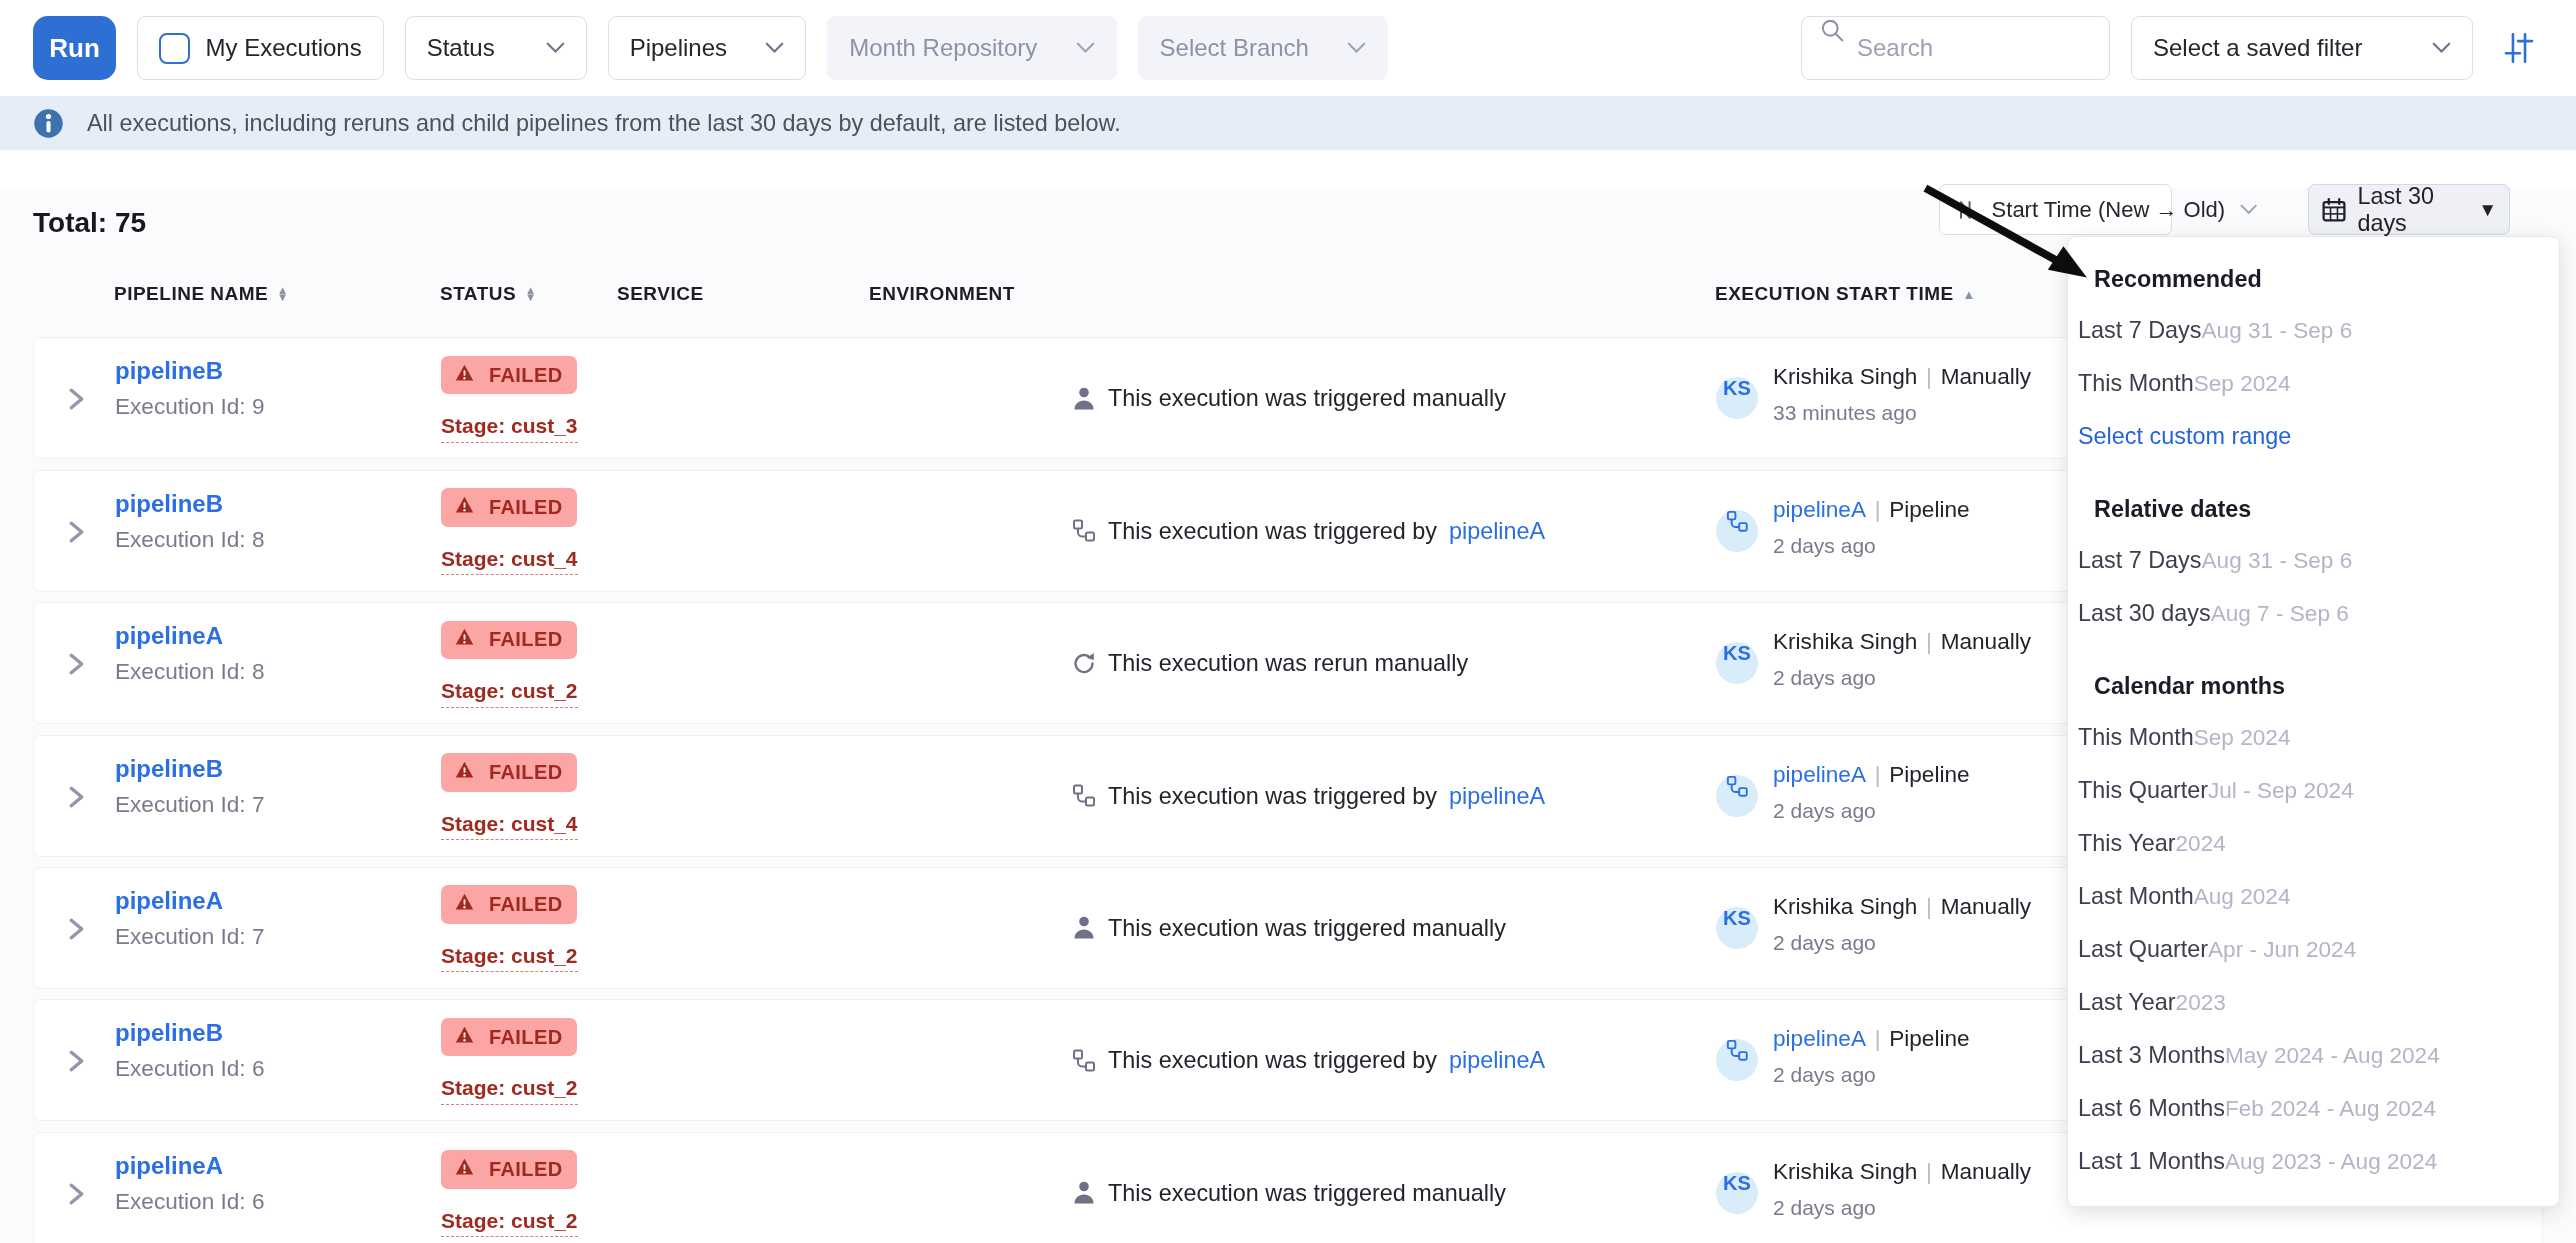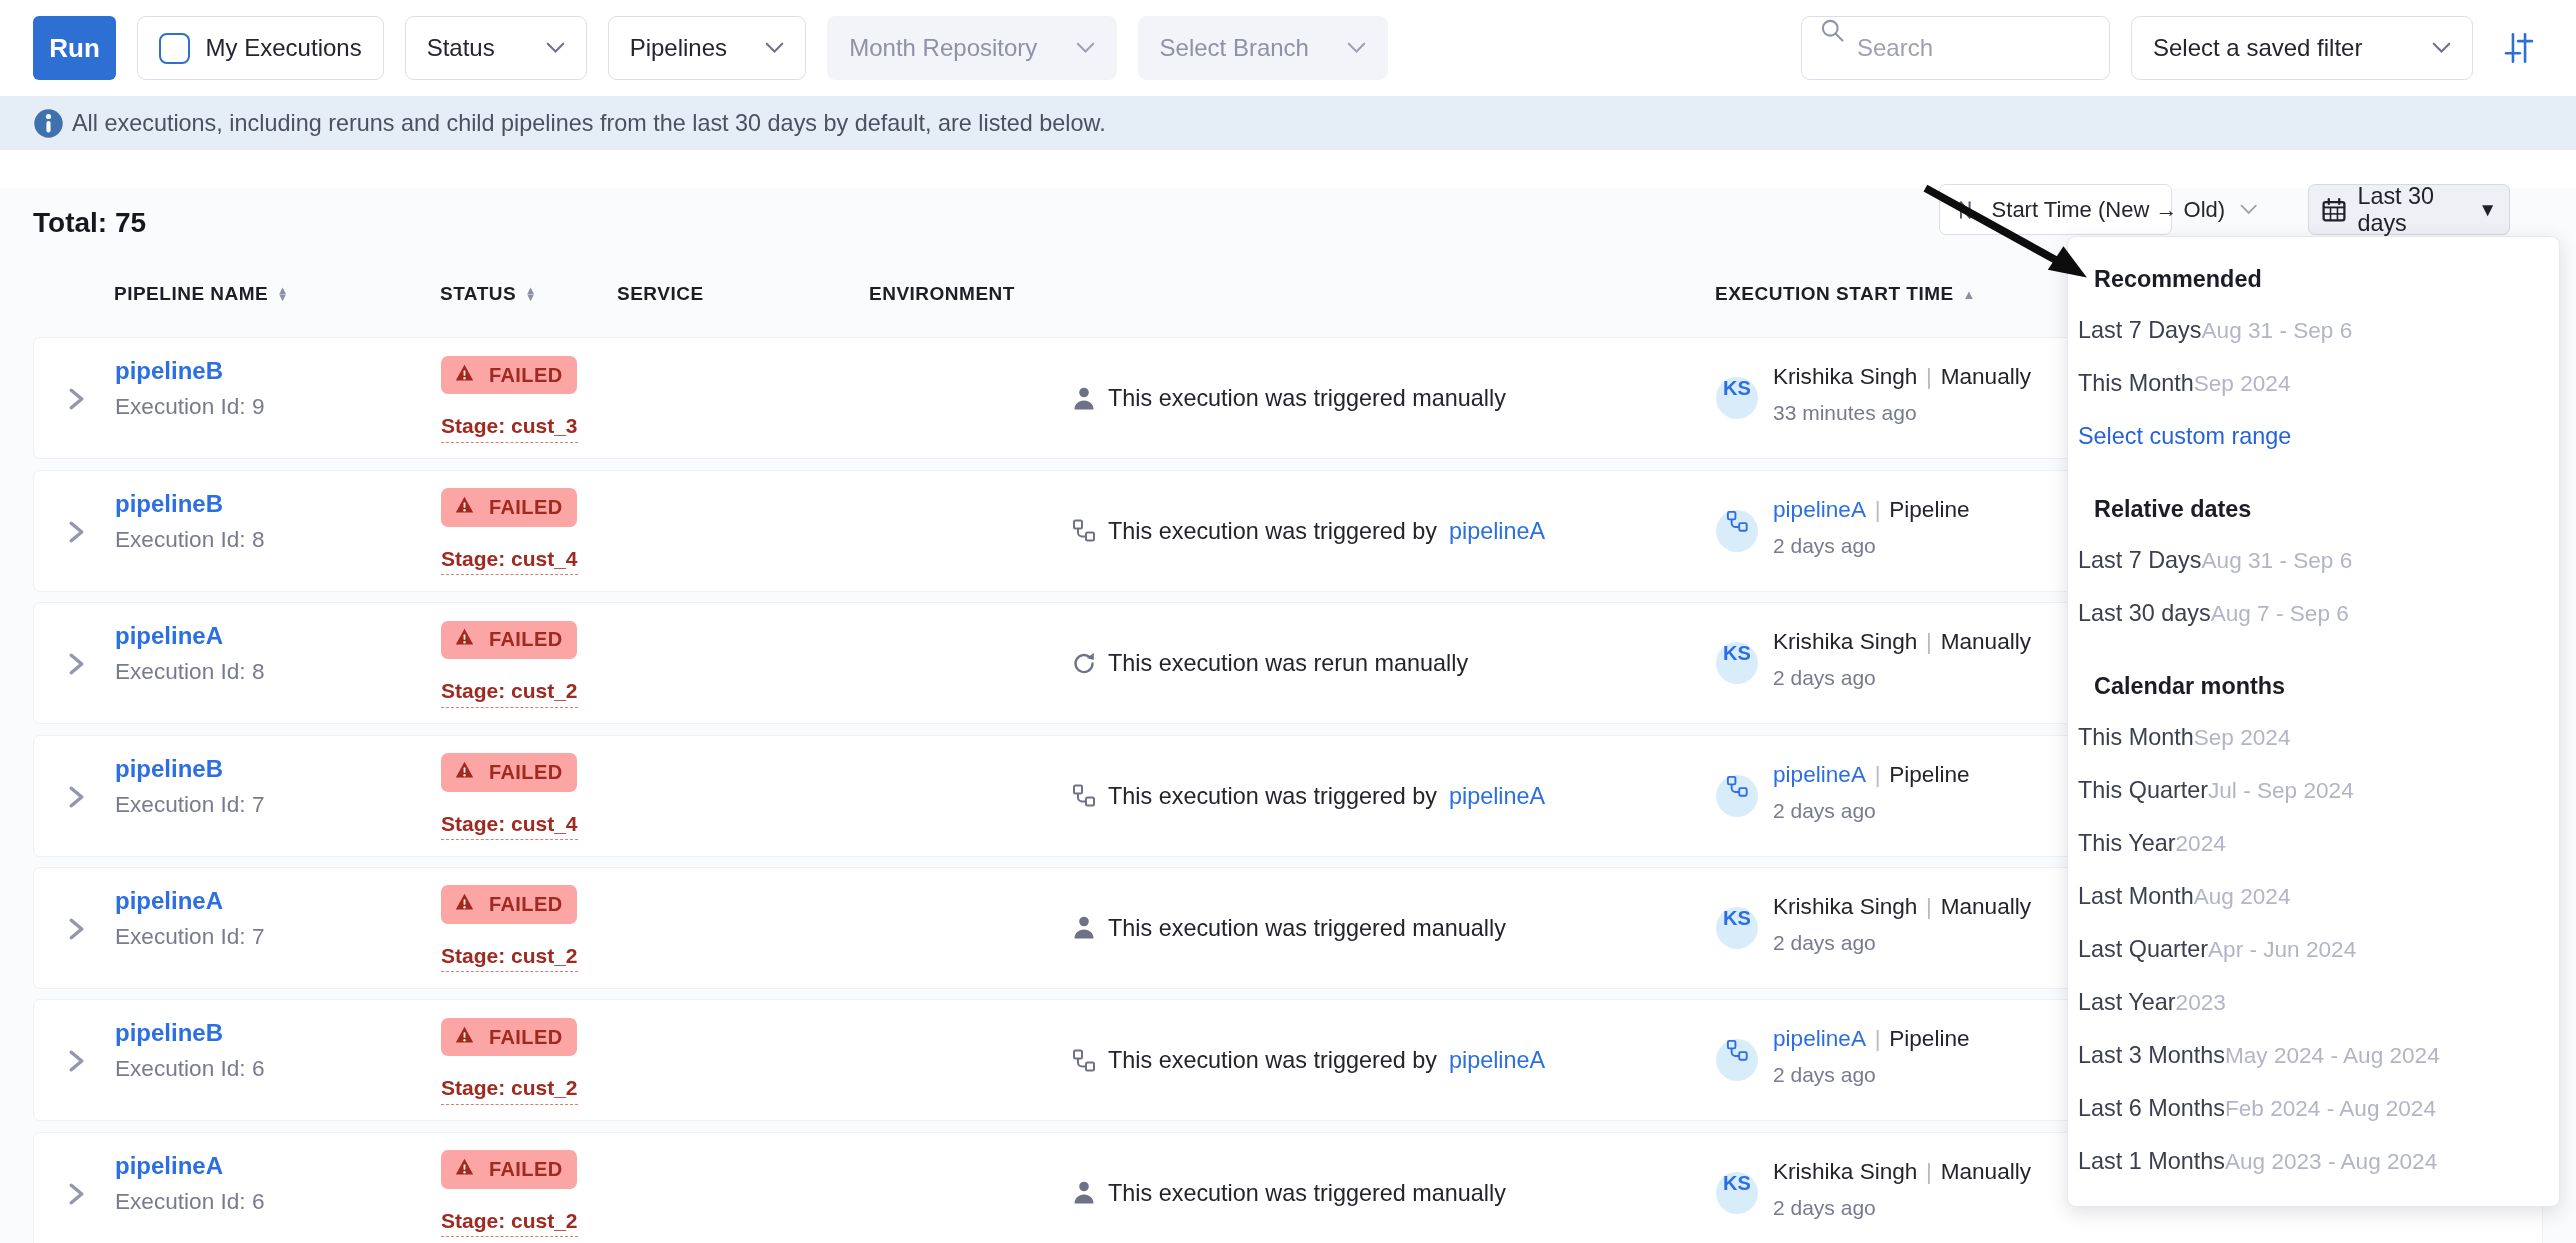--- a/index.html
+++ b/index.html
@@ -9,7 +9,7 @@
 
   
   .toolbar { height:96px; background:#fff; display:flex; align-items:center; padding:0 33px; gap:21px; }
-  .btn-run { width:83px; height:64px; background:#2e6fd4; color:#fff; border:none; border-radius:6px;
+  .btn-run { width:83px; height:64px; background:#2e6fd4; color:#fff; border:none; border-radius:15px;
     font-size:26px; font-weight:bold; font-family:inherit; cursor:pointer; }
   .chip { height:64px; background:#fff; border:1.7px solid #dcdde8; border-radius:8.7px;
     display:flex; align-items:center; padding:0 21px; gap:15.6px; font-size:24px; color:#24252e; }

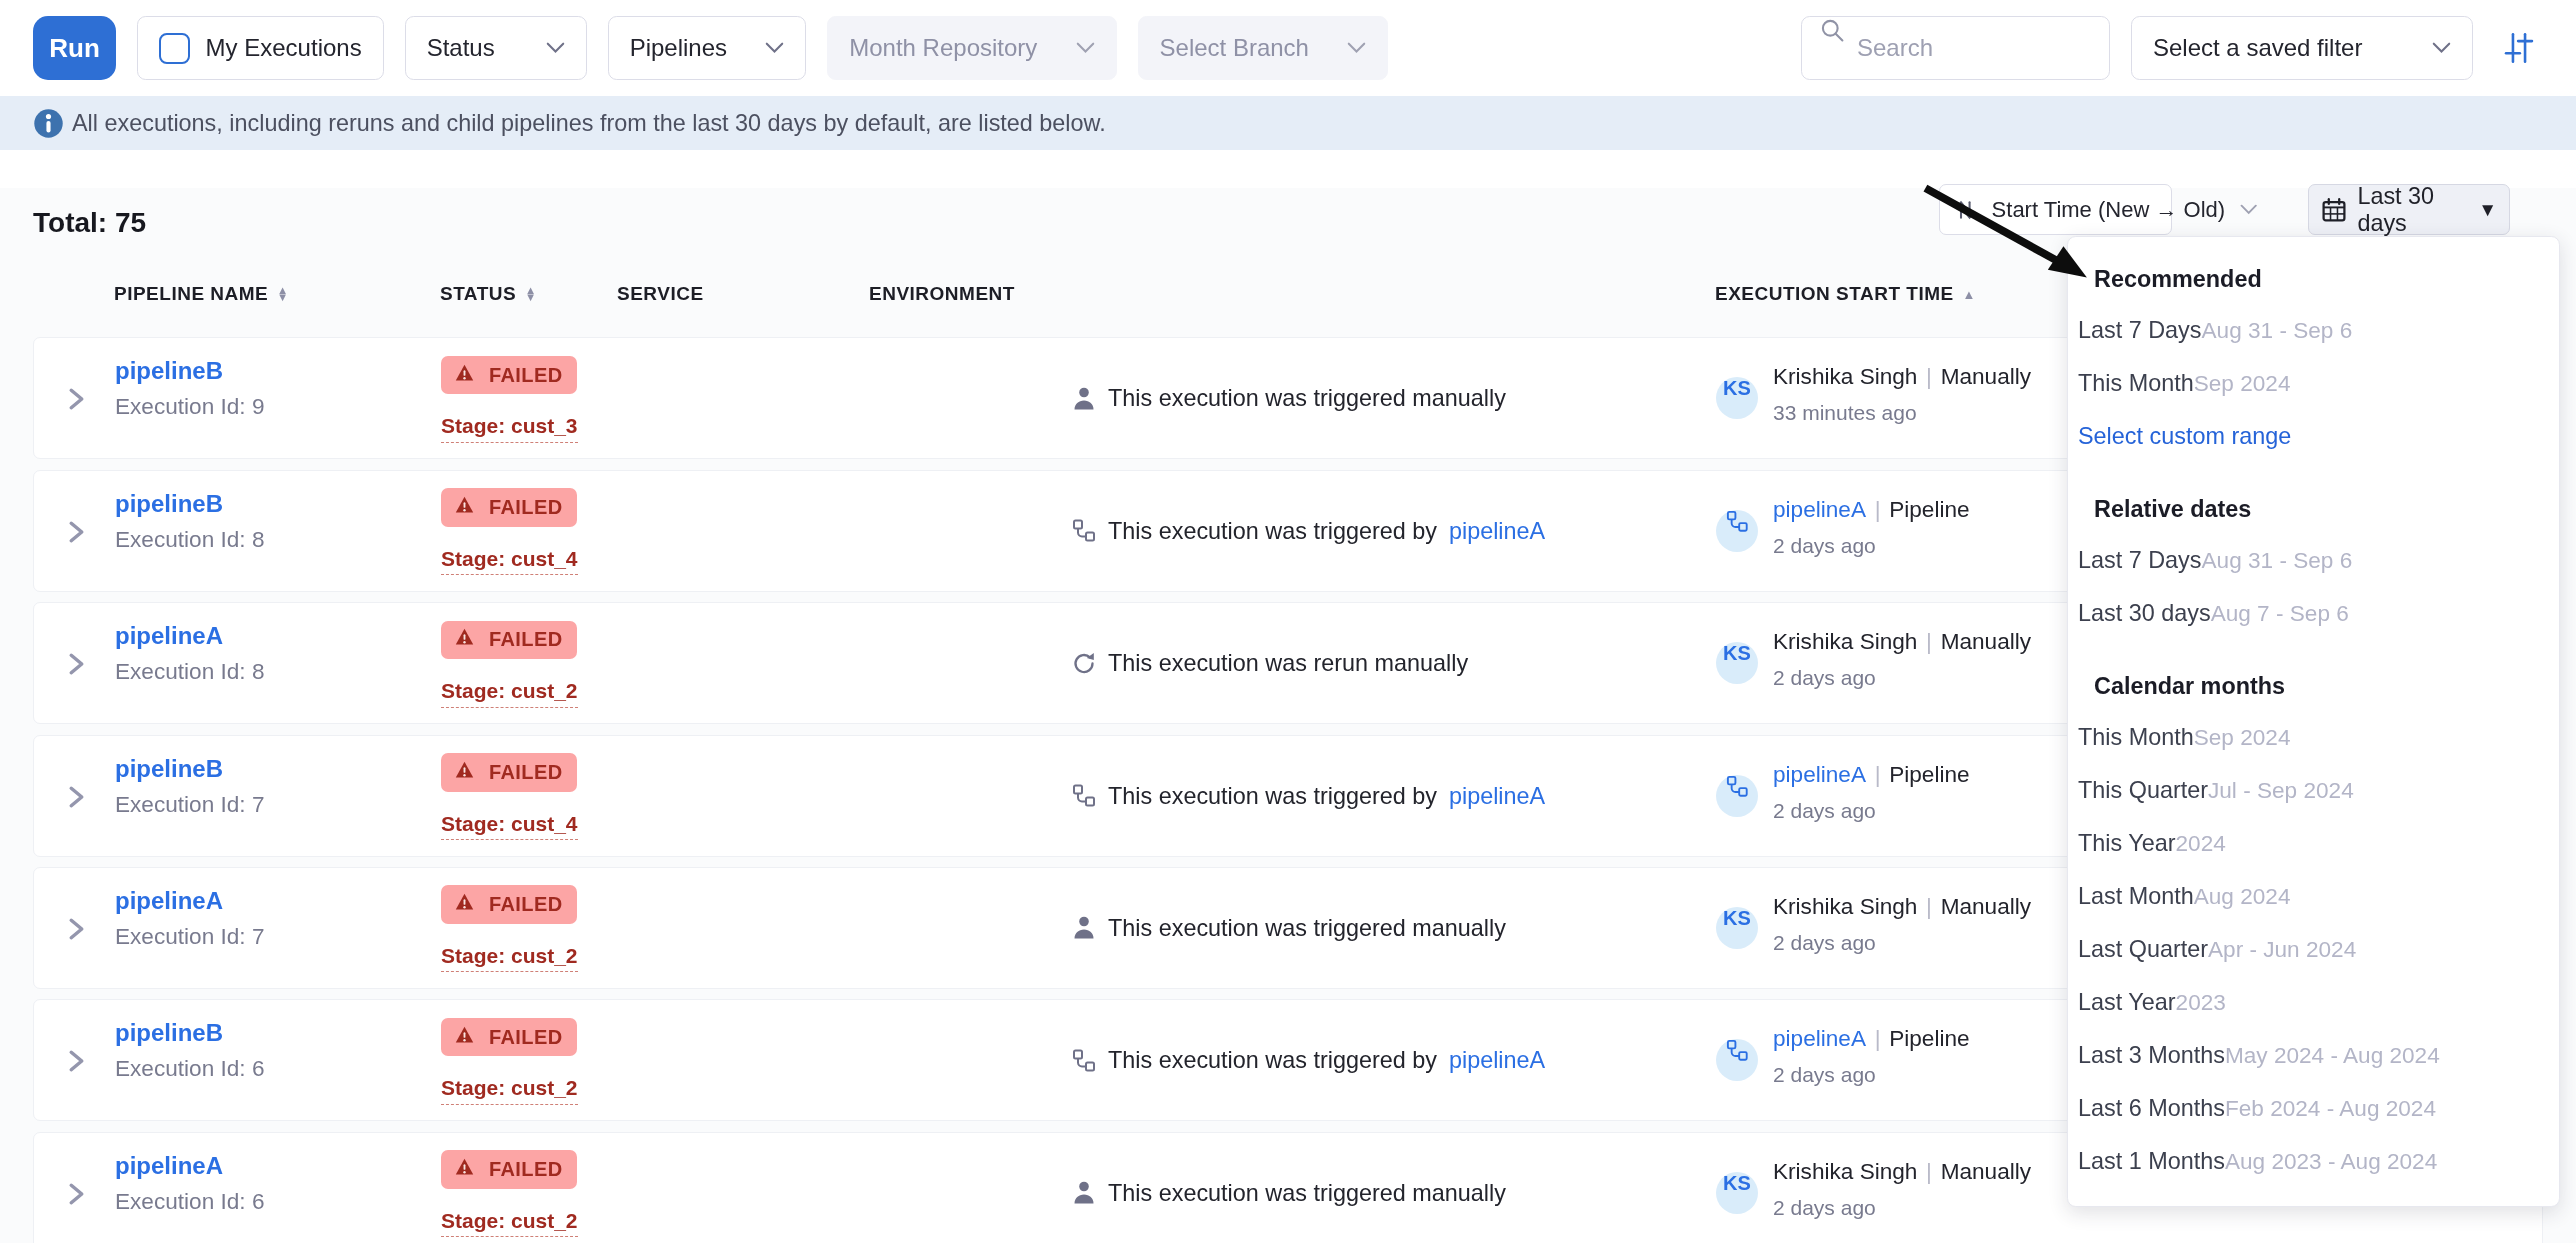--- a/index.html
+++ b/index.html
@@ -27,7 +27,7 @@
     align-items:center; justify-content:center; }
 
   
-  .banner { height:54px; background:#e5edf7; display:flex; align-items:center; padding:0 33px; gap:8px; }
+  .banner { height:54px; background:#e5edf7; display:flex; align-items:center; padding:0 33px; gap:23px; }
   .banner-text { font-size:23.4px; color:#4c5060; }
 
   

